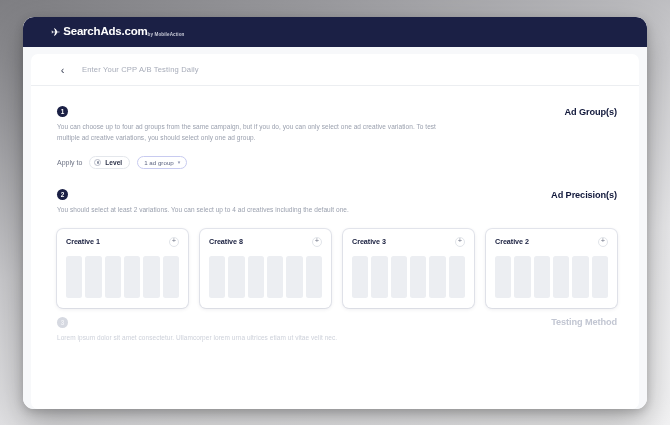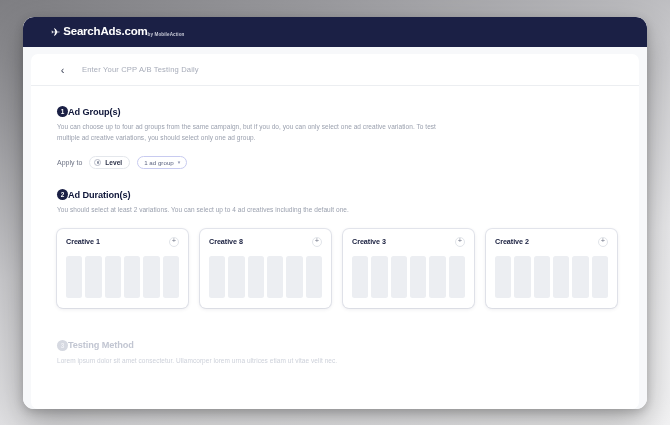--- a/index.html
+++ b/index.html
@@ -117,6 +117,8 @@
   .sec-head {
     display: flex;
     align-items: center;
+    gap: 6px;
+    justify-content: space-between;
   }
   .badge {
     width: 11px; height: 11px;

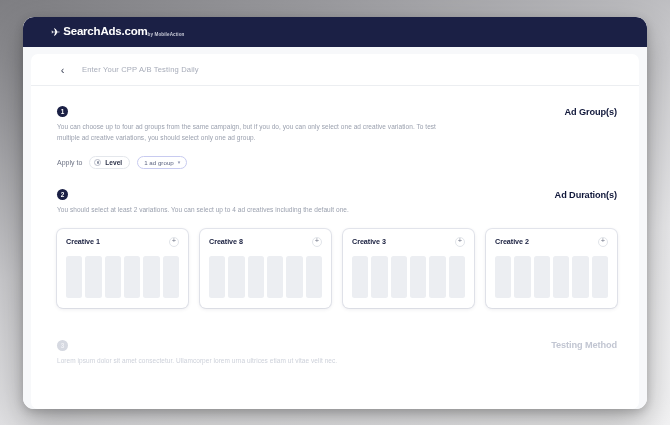--- a/index.html
+++ b/index.html
@@ -305,7 +305,7 @@
         <div class="section sec-gap-creative">
           <div class="sec-head">
             <span class="badge">2</span>
-            <span class="sec-title">Ad Duration(s)</span>
+            <span class="sec-title">Ad Precision(s)</span>
           </div>
           <div class="sec-desc">You should select at least 2 variations. You can select up to 4 ad creatives including the default one.</div>
         </div>

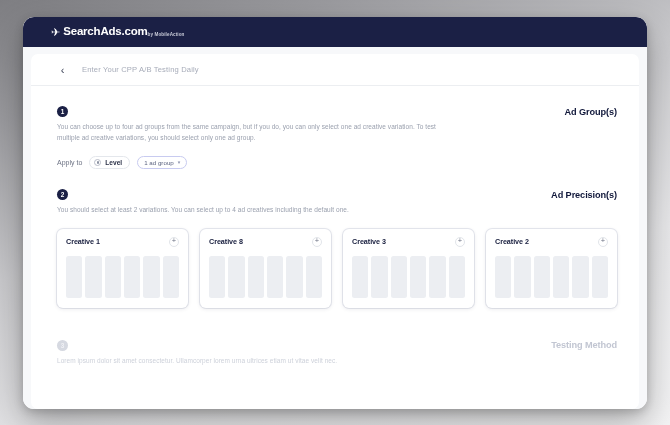--- a/index.html
+++ b/index.html
@@ -254,7 +254,7 @@
   
   .sec-gap-top { margin-top: 20px; }
   .sec-gap-creative { margin-top: 20px; }
-  .sec-gap-method { margin-top: 32px; }
+  .sec-gap-method { margin-top: 9px; }
   .sec-gap-duration { margin-top: 18px; }
 </style>
 </head>

